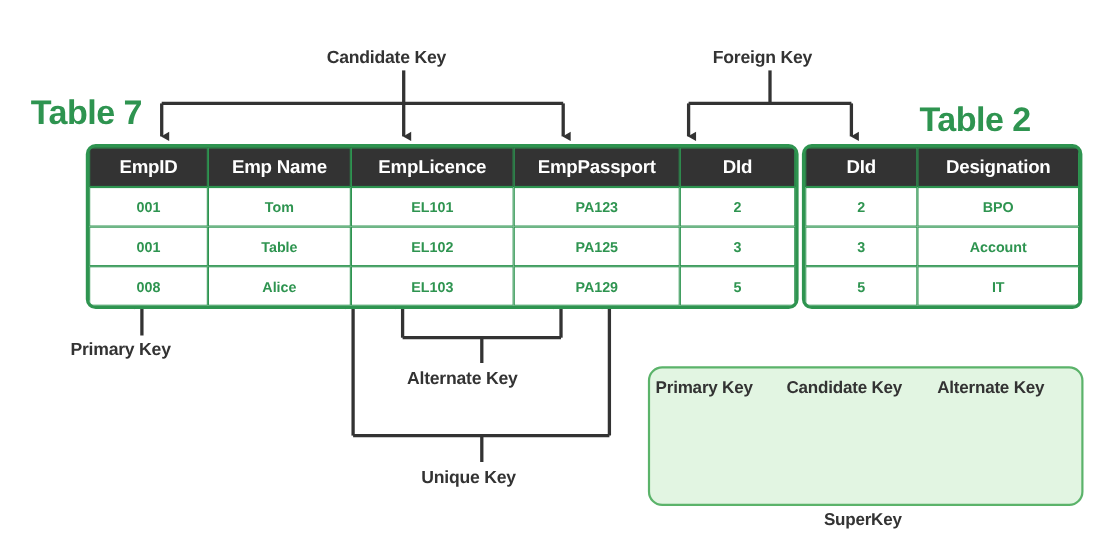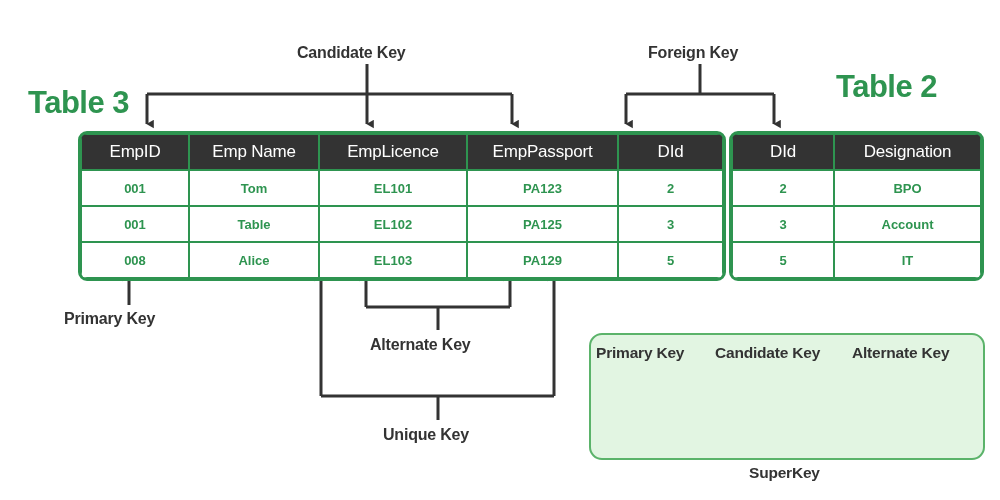--- a/index.html
+++ b/index.html
@@ -182,7 +182,7 @@
     </g>
   </svg>
 
-  <div class="table-label" id="table1-label">Table 3</div>
+  <div class="table-label" id="table1-label">Table 7</div>
   <div class="table-label" id="table2-label">Table 2</div>
 
   <table class="db-table" id="table1">

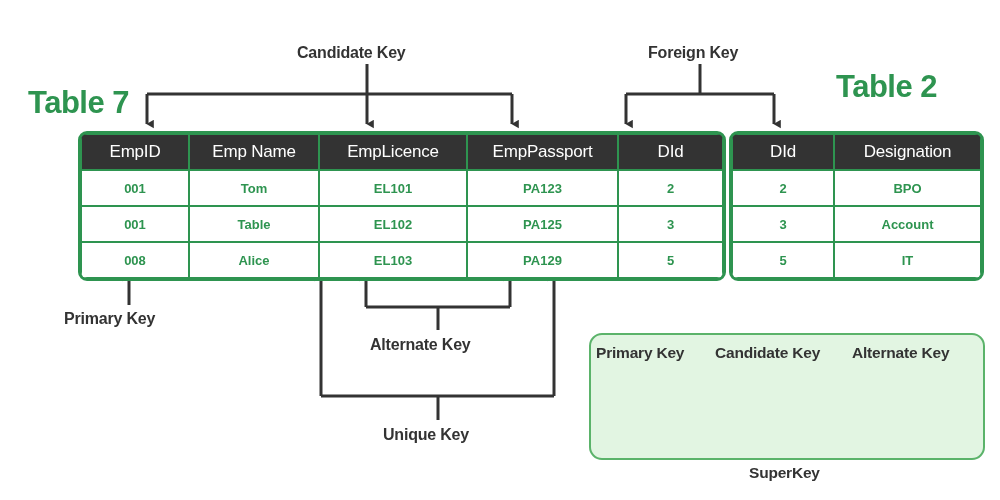--- a/index.html
+++ b/index.html
@@ -36,7 +36,7 @@
     white-space: nowrap;
   }
   #table1-label { left: 28px;  top: 85px; }
-  #table2-label { left: 836px; top: 69px; }
+  #table2-label { left: 836px; top: 91px; }
 
   
   .db-table {

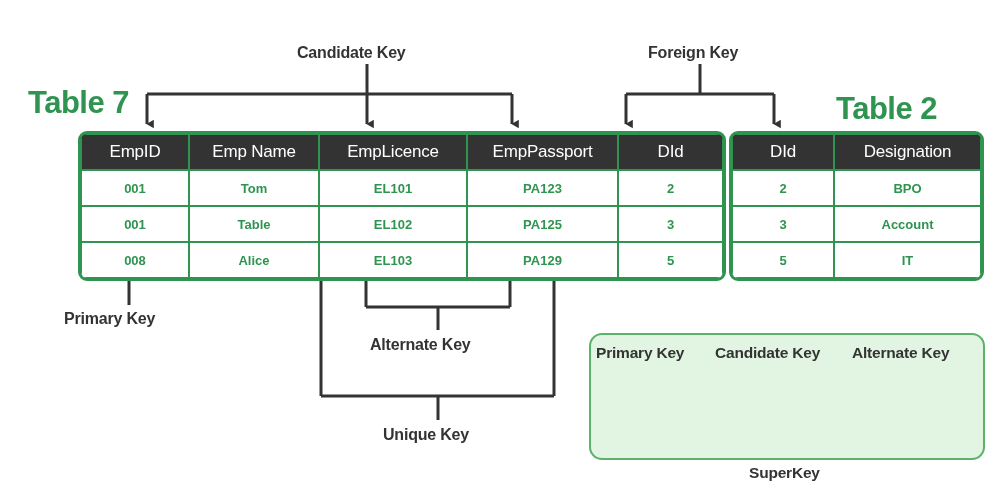--- a/index.html
+++ b/index.html
@@ -55,7 +55,7 @@
     background: #333333;
     color: #ffffff;
     font-size: 17px;
-    font-weight: normal;
+    font-weight: bold;
     height: 34px;
     padding: 0 6px;
     text-align: center;

